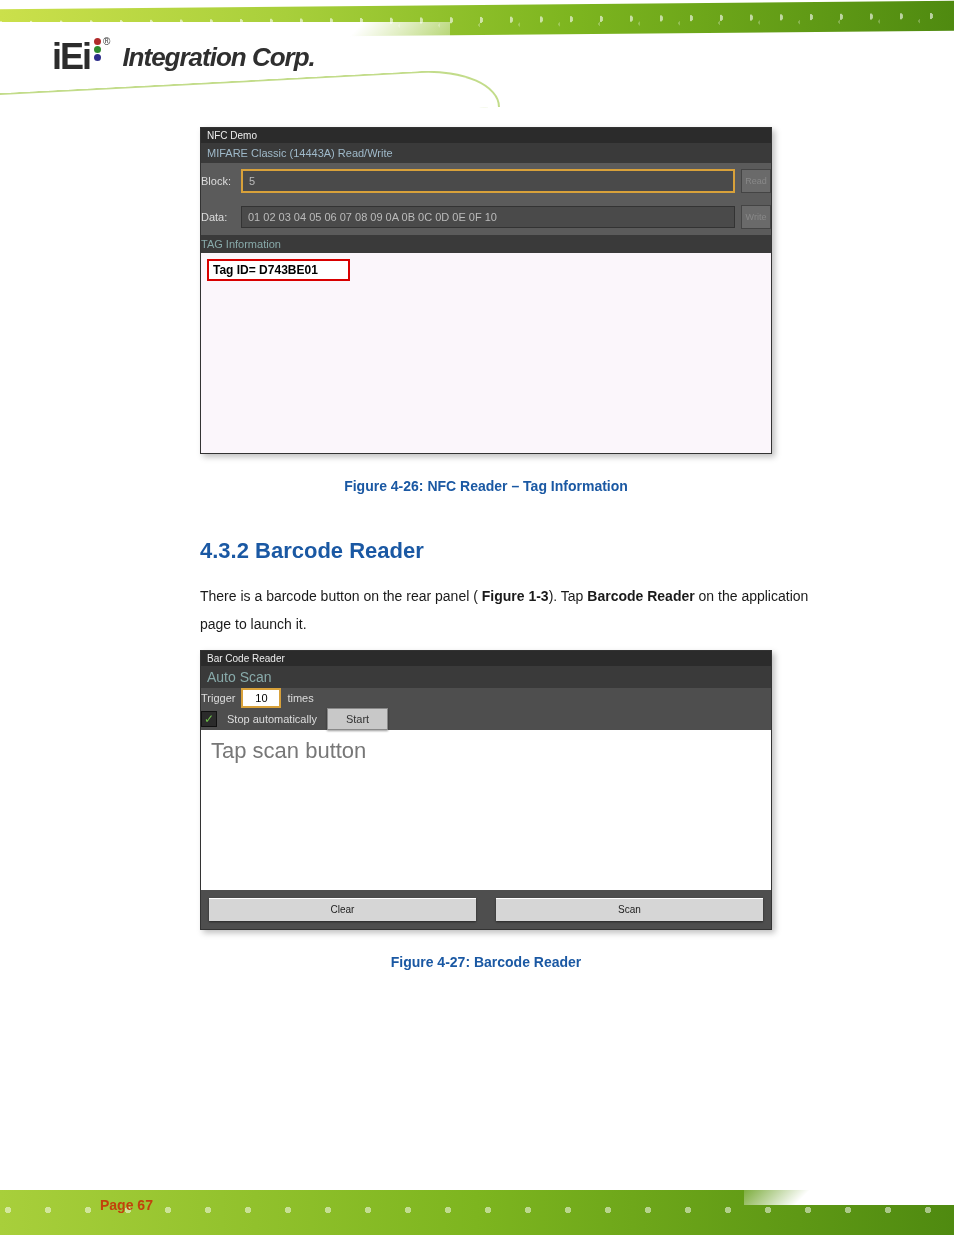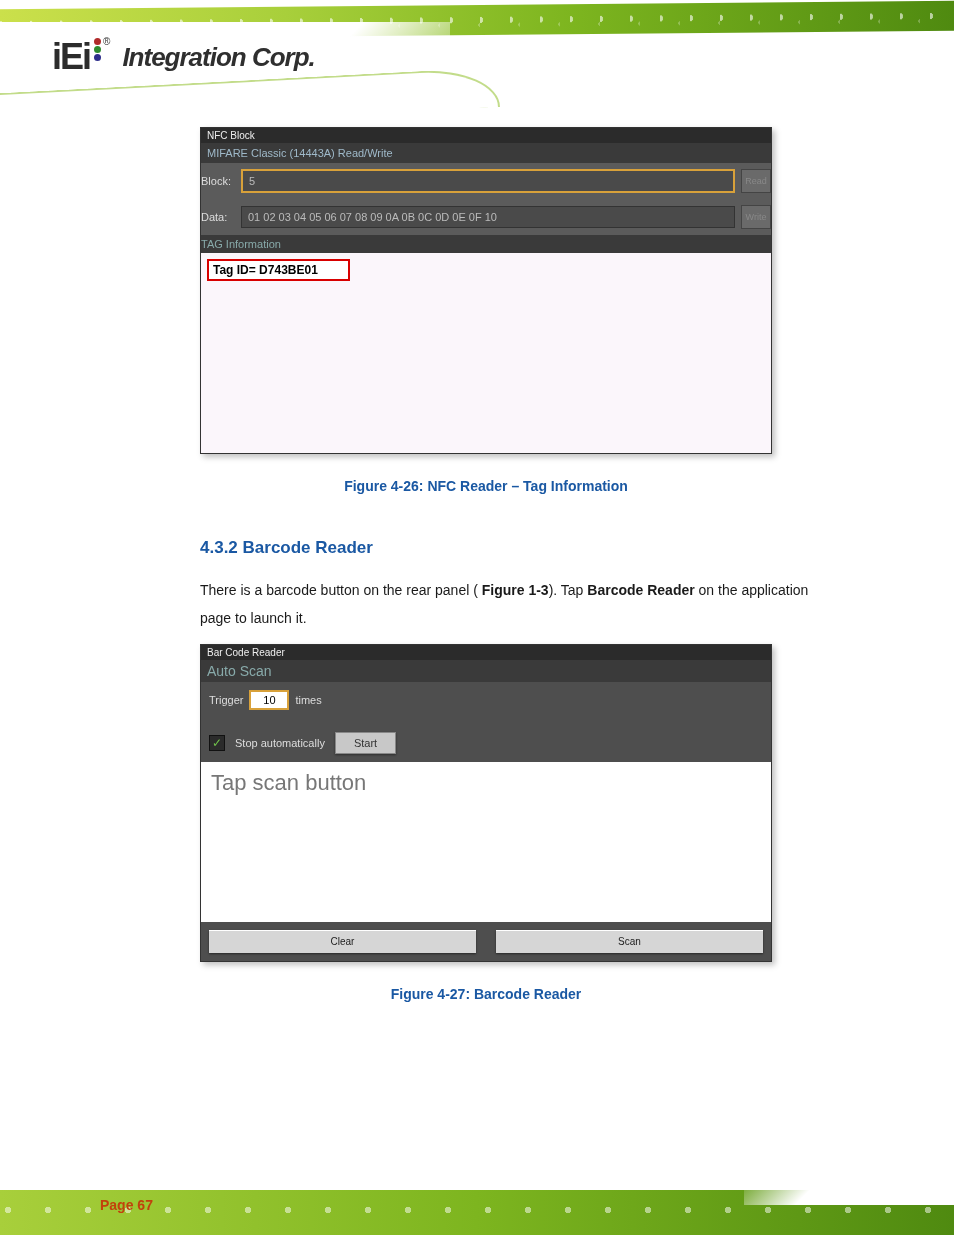--- a/index.html
+++ b/index.html
@@ -317,7 +317,7 @@
 <div class="page">
 
   <div class="nfc-shot">
-    <div class="nfc-titlebar">NFC Block</div>
+    <div class="nfc-titlebar">NFC Demo</div>
     <div class="nfc-subheader">MIFARE Classic (14443A) Read/Write</div>
     <div class="nfc-row">
       <span class="lbl">Block:</span>

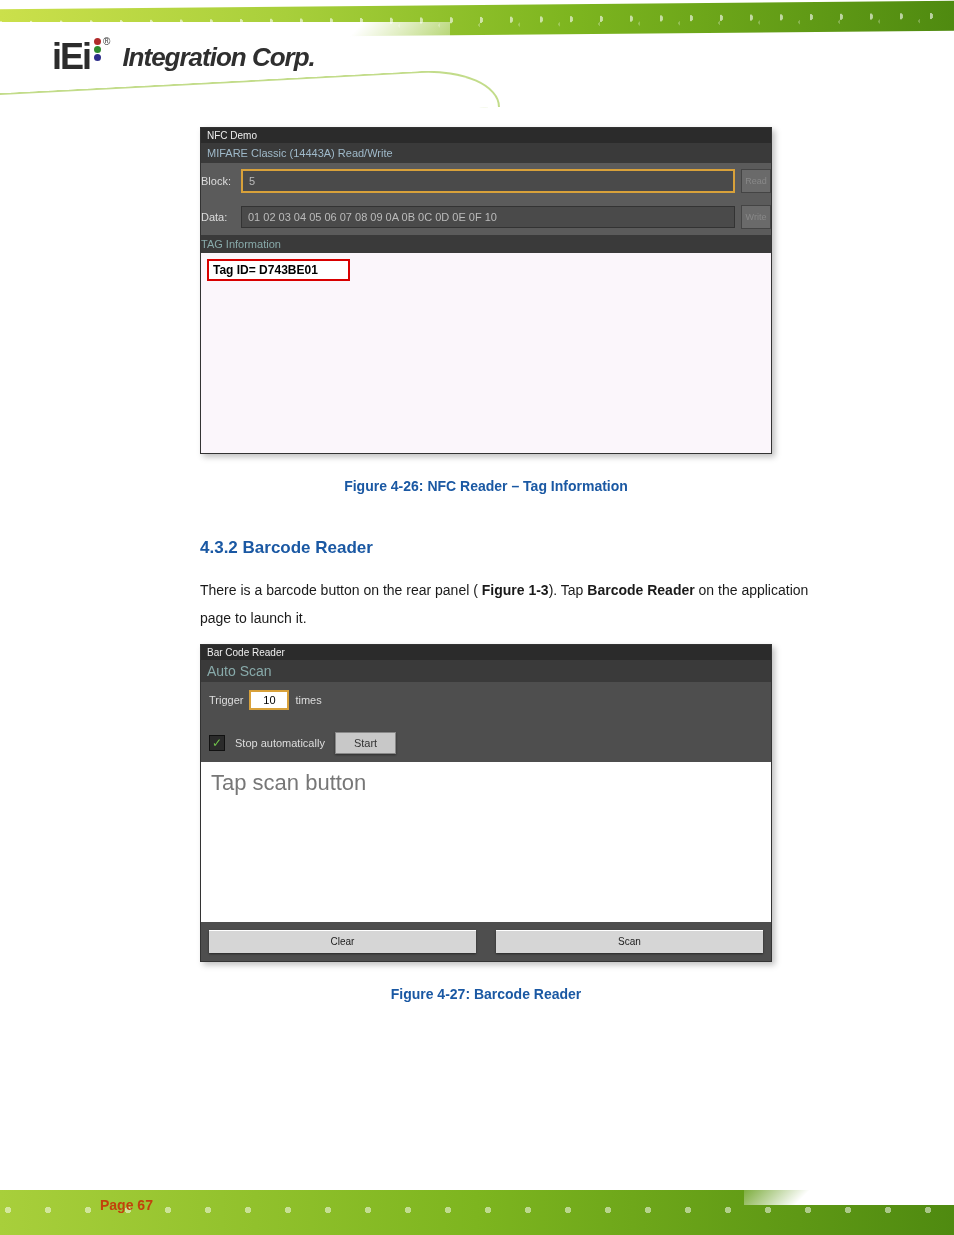--- a/index.html
+++ b/index.html
@@ -161,7 +161,7 @@
 
   .section-head {
     margin-top: 44px;
-    font-size: 17px;
+    font-size: 22px;
     font-weight: bold;
     color: #1a58a3;
   }

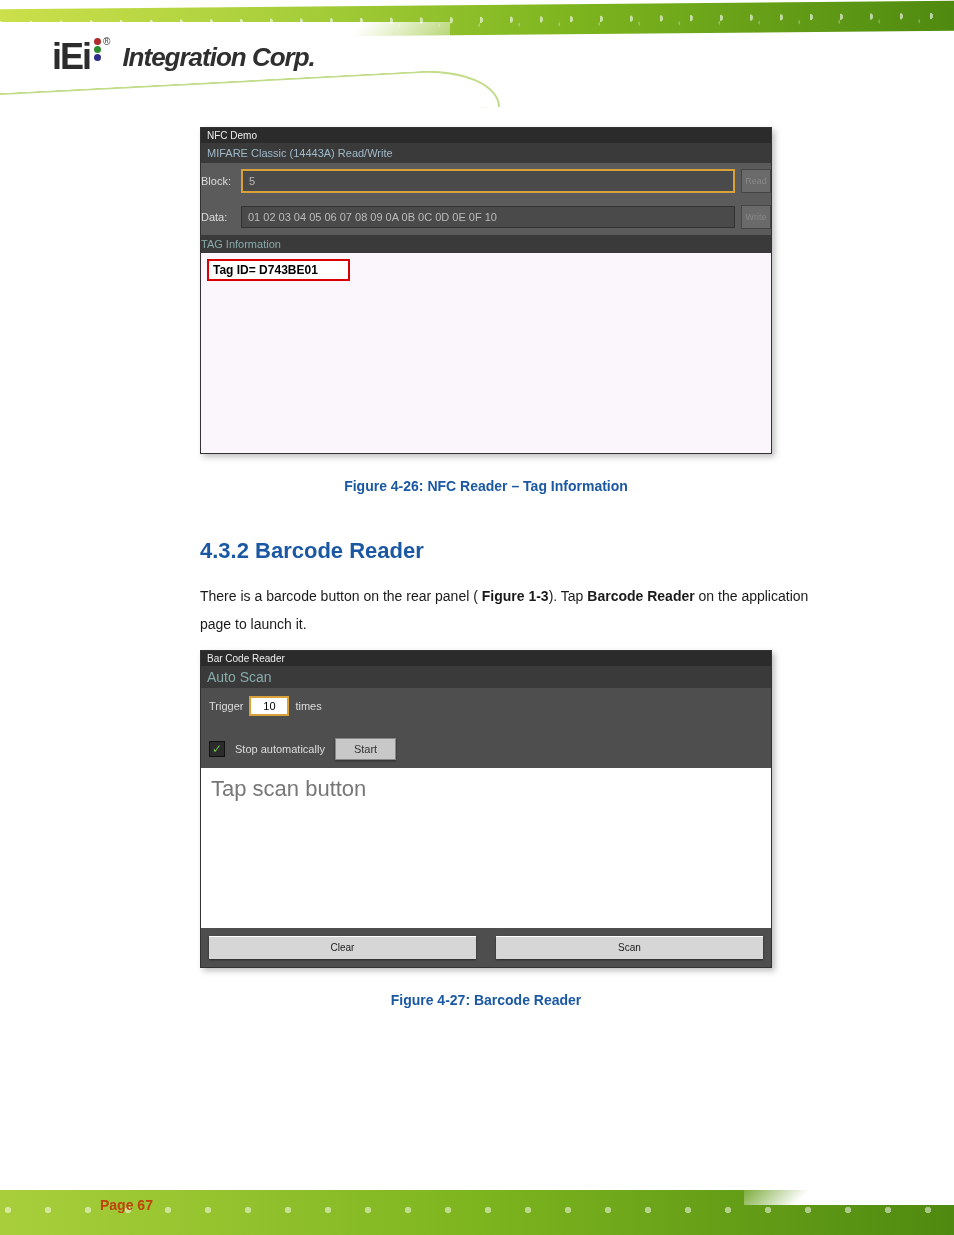--- a/index.html
+++ b/index.html
@@ -197,10 +197,10 @@
   }
   .bc-controls {
     background: #4e4e4e;
-    padding: 8px;
+    padding: 0;
     display: flex;
     flex-direction: column;
-    gap: 22px;
+    gap: 0;
     color: #ddd;
   }
   .bc-row1 { display: flex; align-items: center; gap: 6px; }

